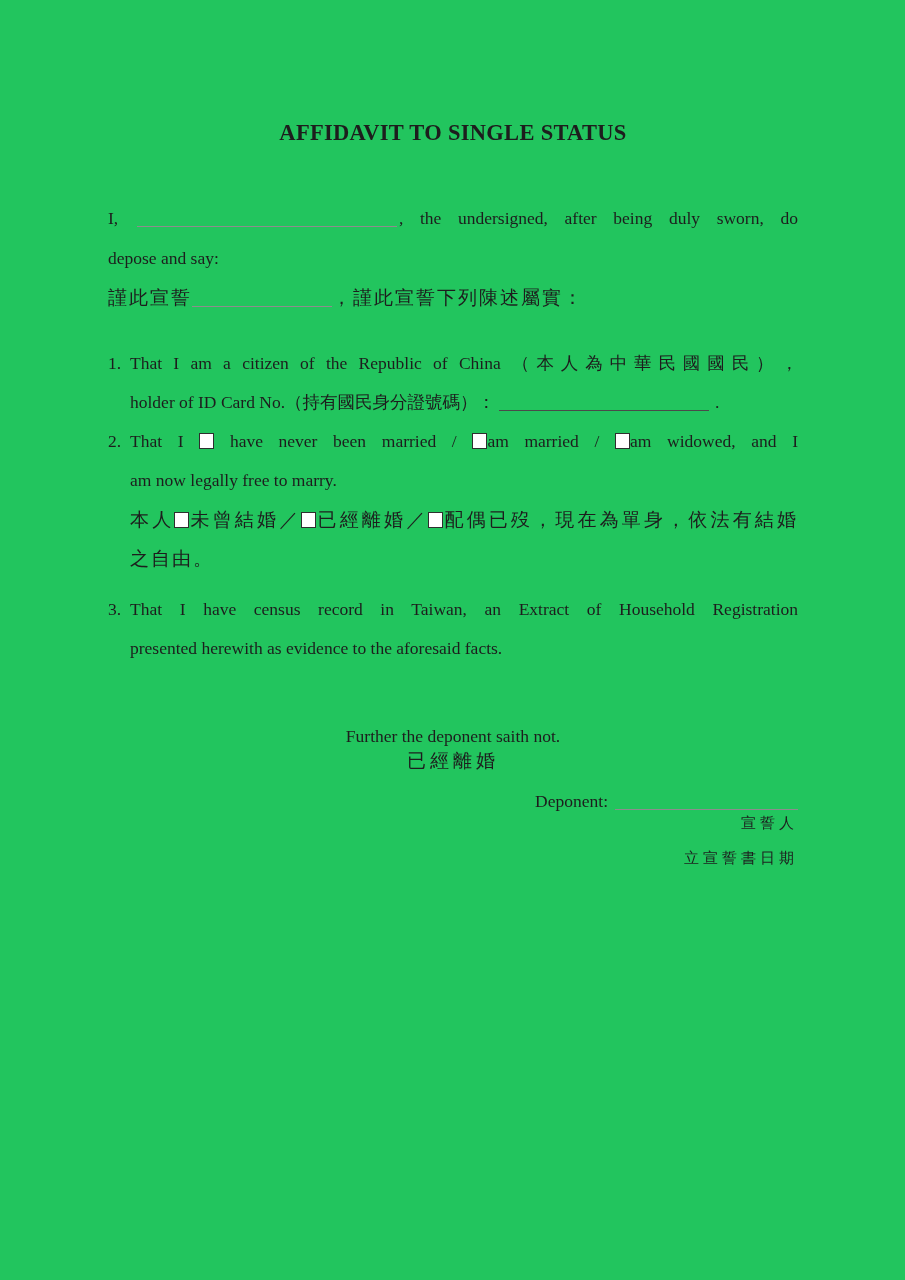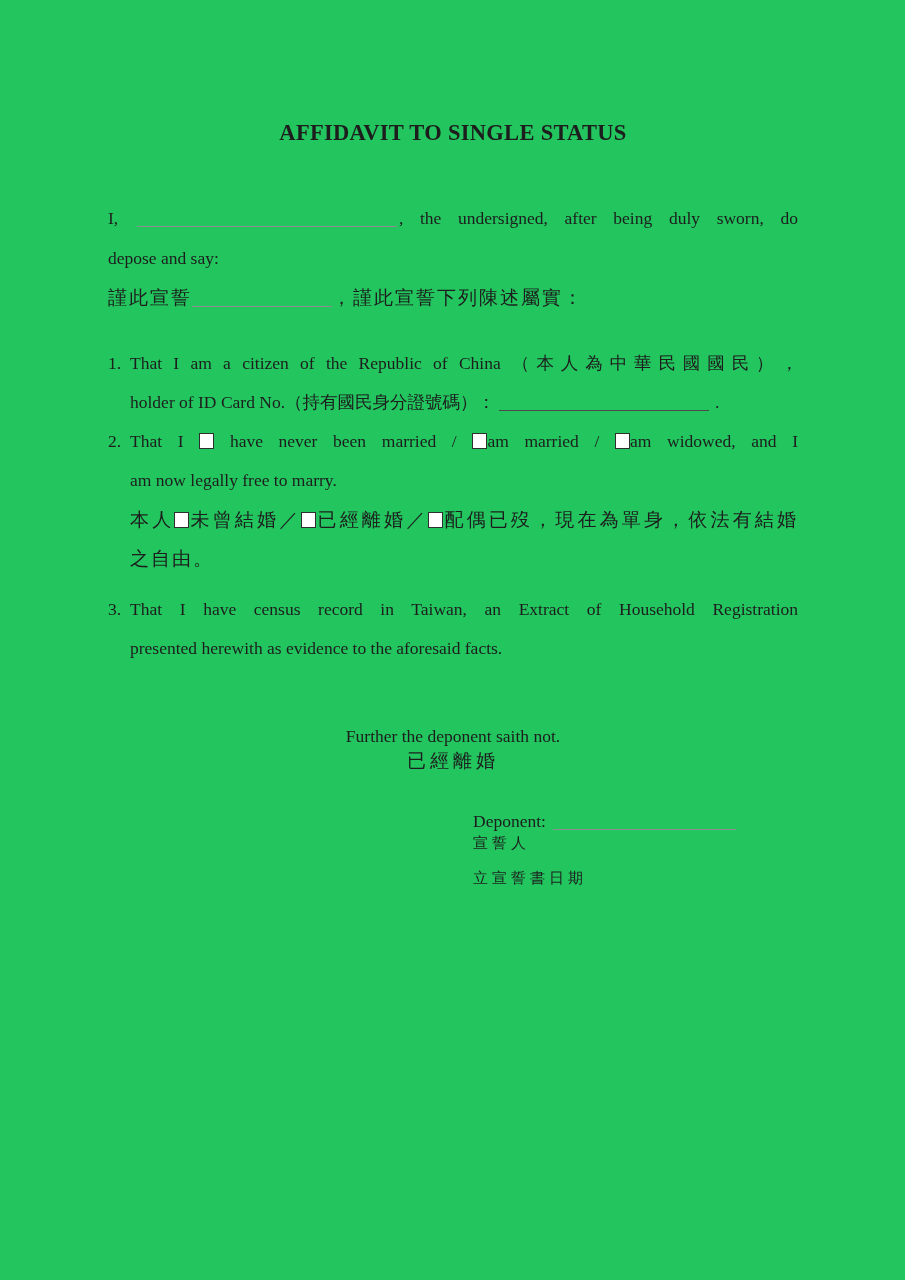--- a/index.html
+++ b/index.html
@@ -59,7 +59,7 @@
   .closing-en { line-height: 24px; }
   .closing-zh { line-height: 26px; letter-spacing: 4px; }
 
-  .signature { margin-top: 36px; padding-left: 365px; }
+  .signature { margin-top: 16px; padding-left: 365px; text-align: right; }
   .sig-en { font-size: 17.5px; line-height: 22px; white-space: nowrap; }
   .sig-zh { font-size: 15px; line-height: 22px; letter-spacing: 4px; }
   .sig-group-date { margin-top: 13px; }

